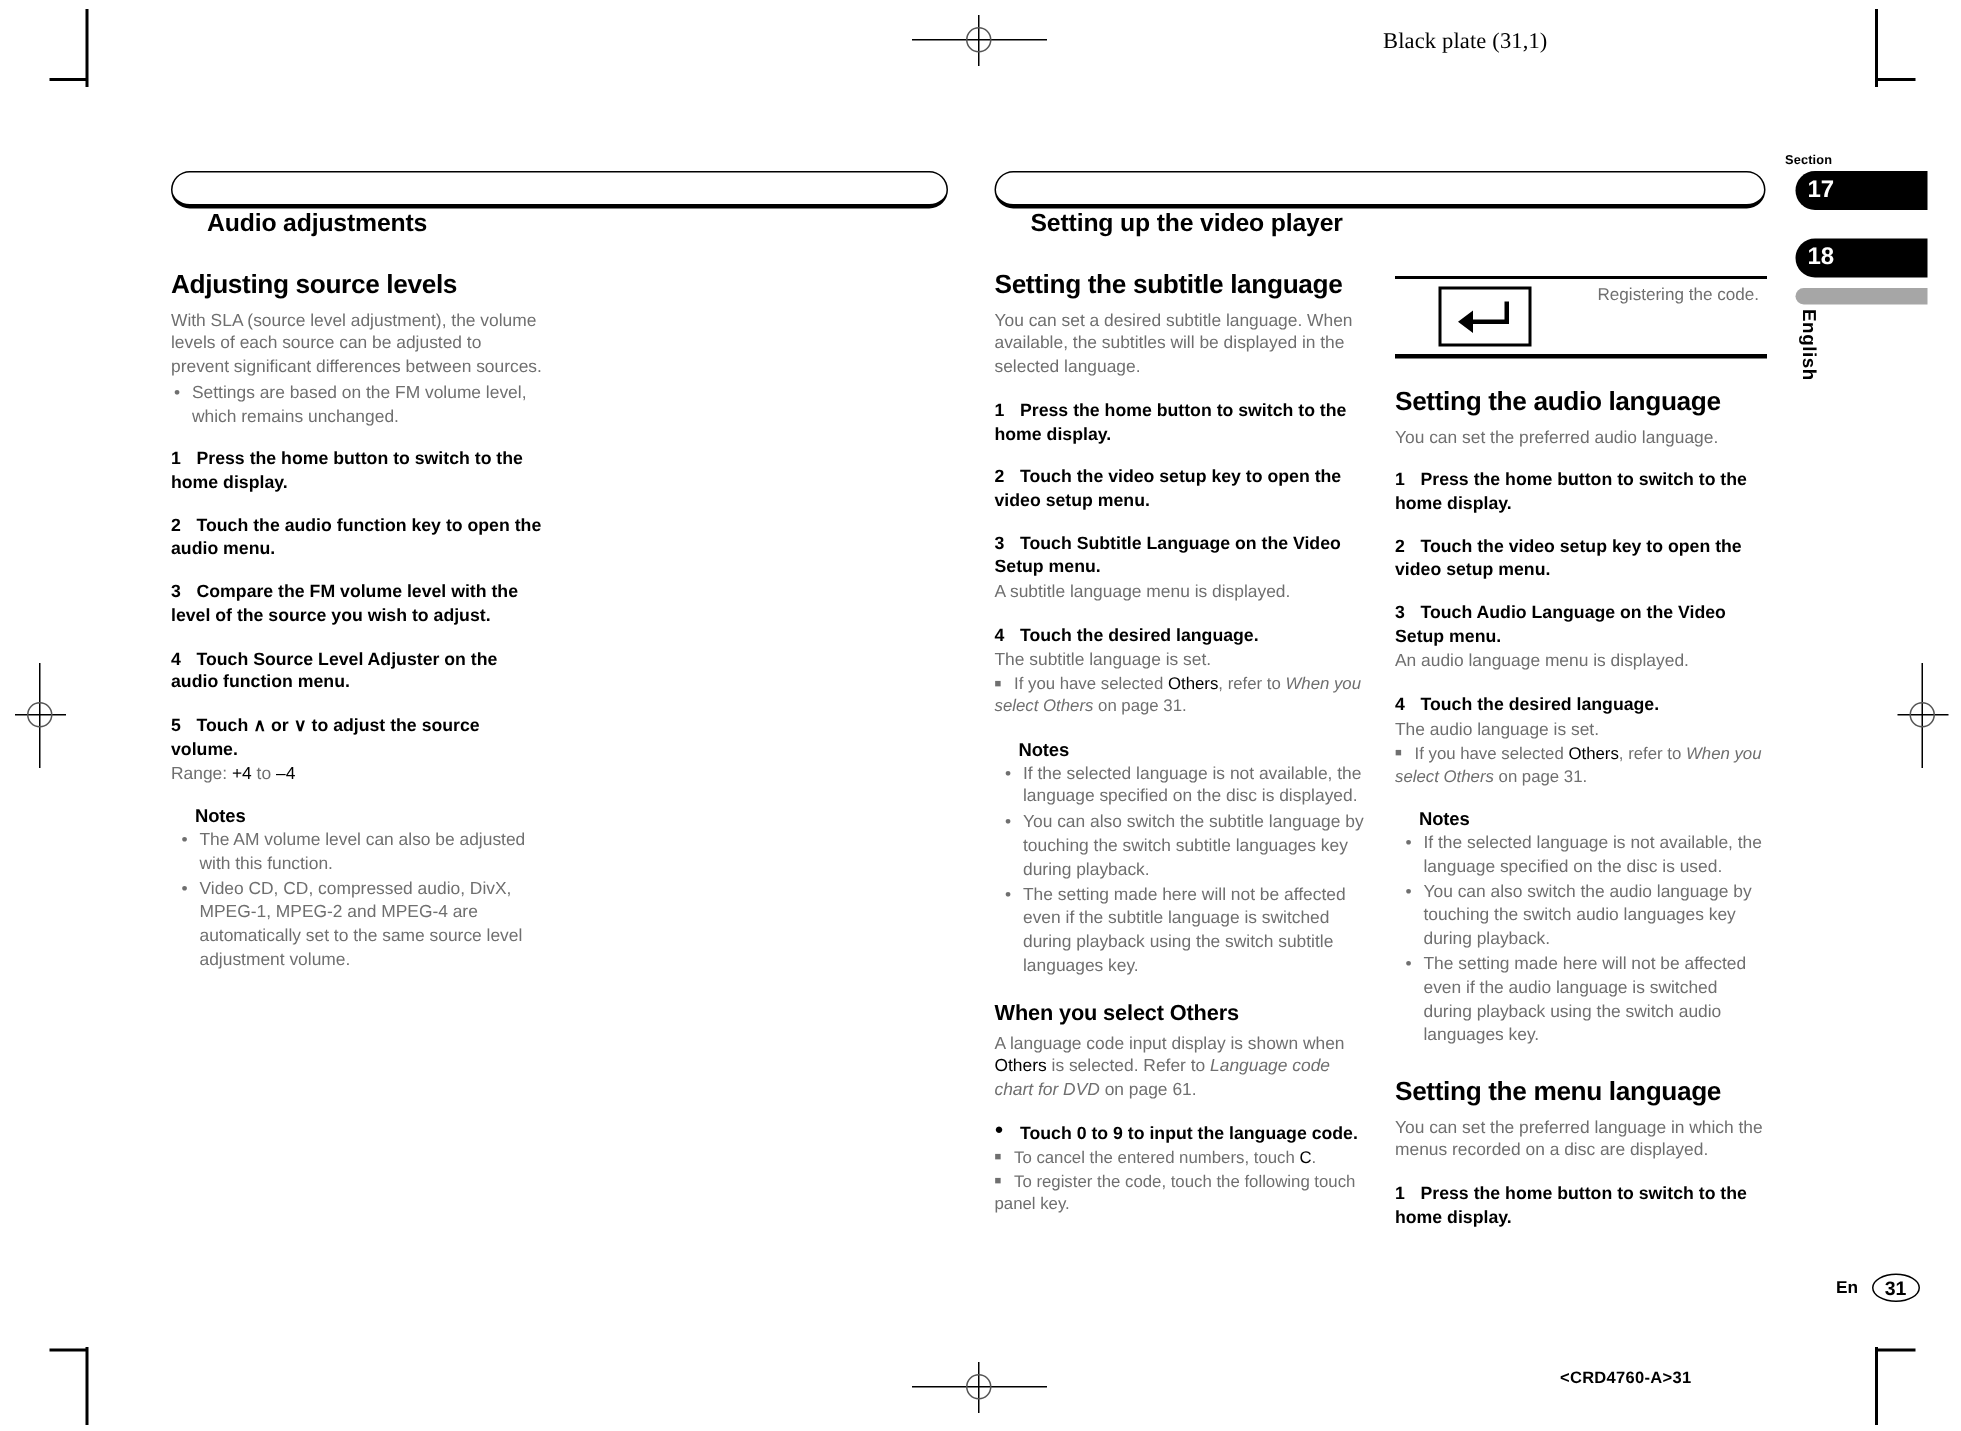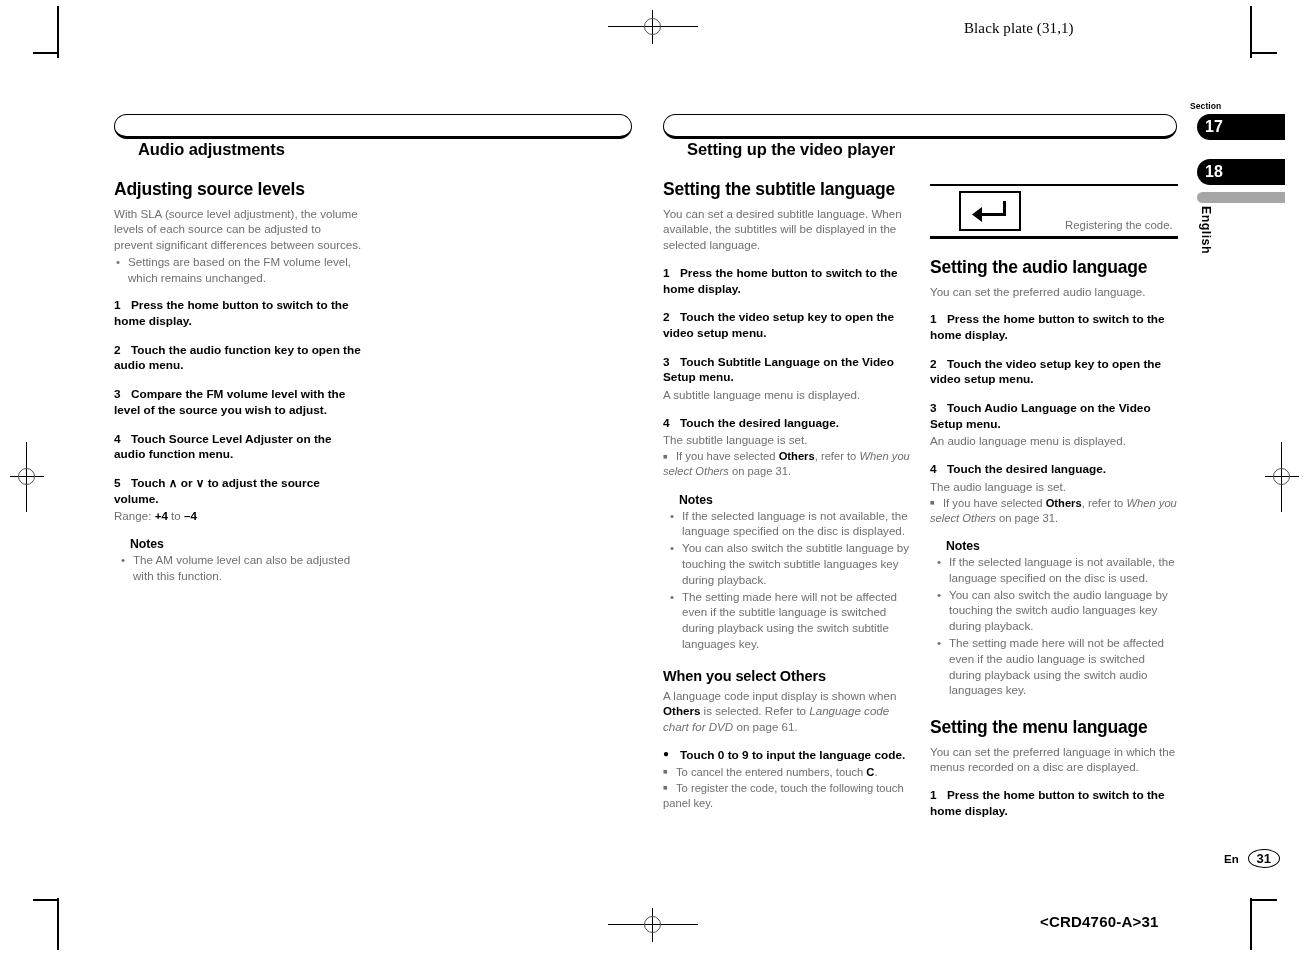--- a/index.html
+++ b/index.html
@@ -52,7 +52,6 @@
     font-size: 15px;
     color: #000;
     letter-spacing: 0.1px;
-    margin-left: 42px;
   }
   .footer-code {
     position: absolute;

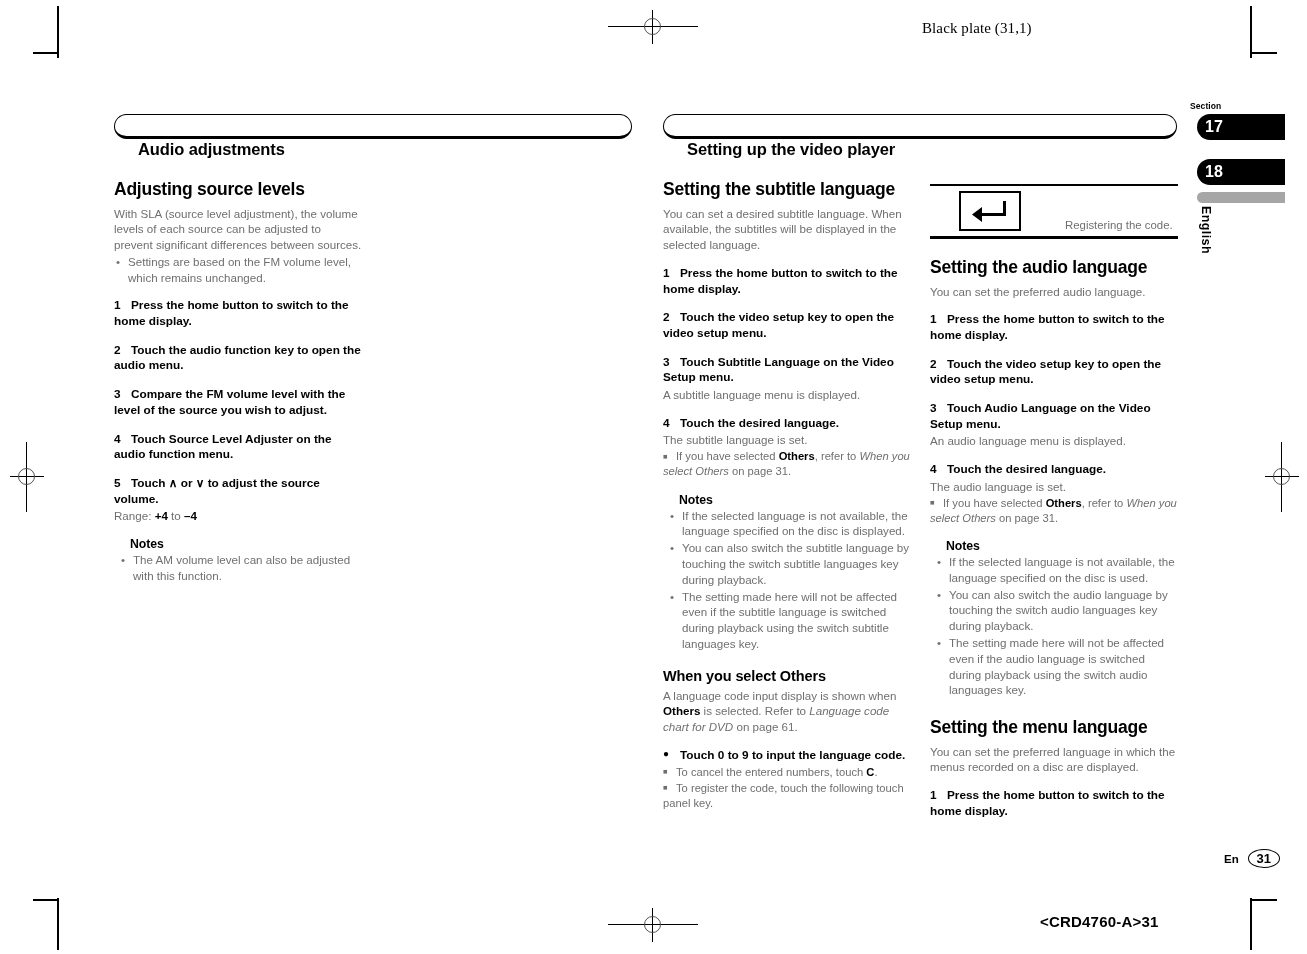--- a/index.html
+++ b/index.html
@@ -271,7 +271,7 @@
   }
   .fig-enter .inner {
     display: flex;
-    align-items: flex-end;
+    align-items: flex-start;
     padding: 5px 0 5px 0;
   }
   .fig-enter .keybox {

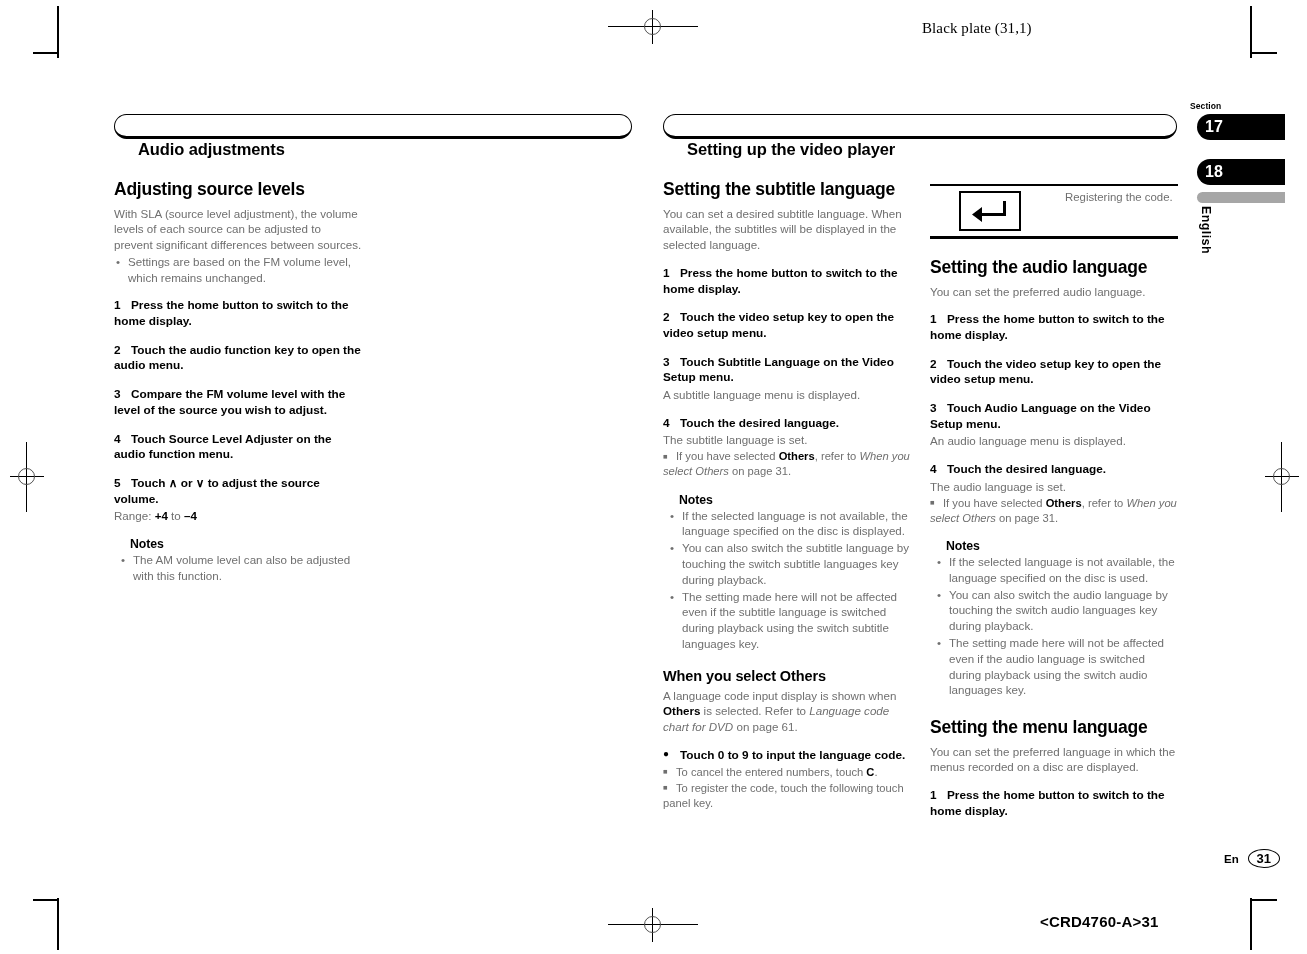--- a/index.html
+++ b/index.html
@@ -238,7 +238,7 @@
     margin: 0 0 1px 11px;
     letter-spacing: -0.1px;
   }
-  b.em { color: #000; font-weight: bold; text-align: right; }
+  b.em { color: #000; font-weight: normal; text-align: right; }
   i.it { font-style: italic; }
 
   

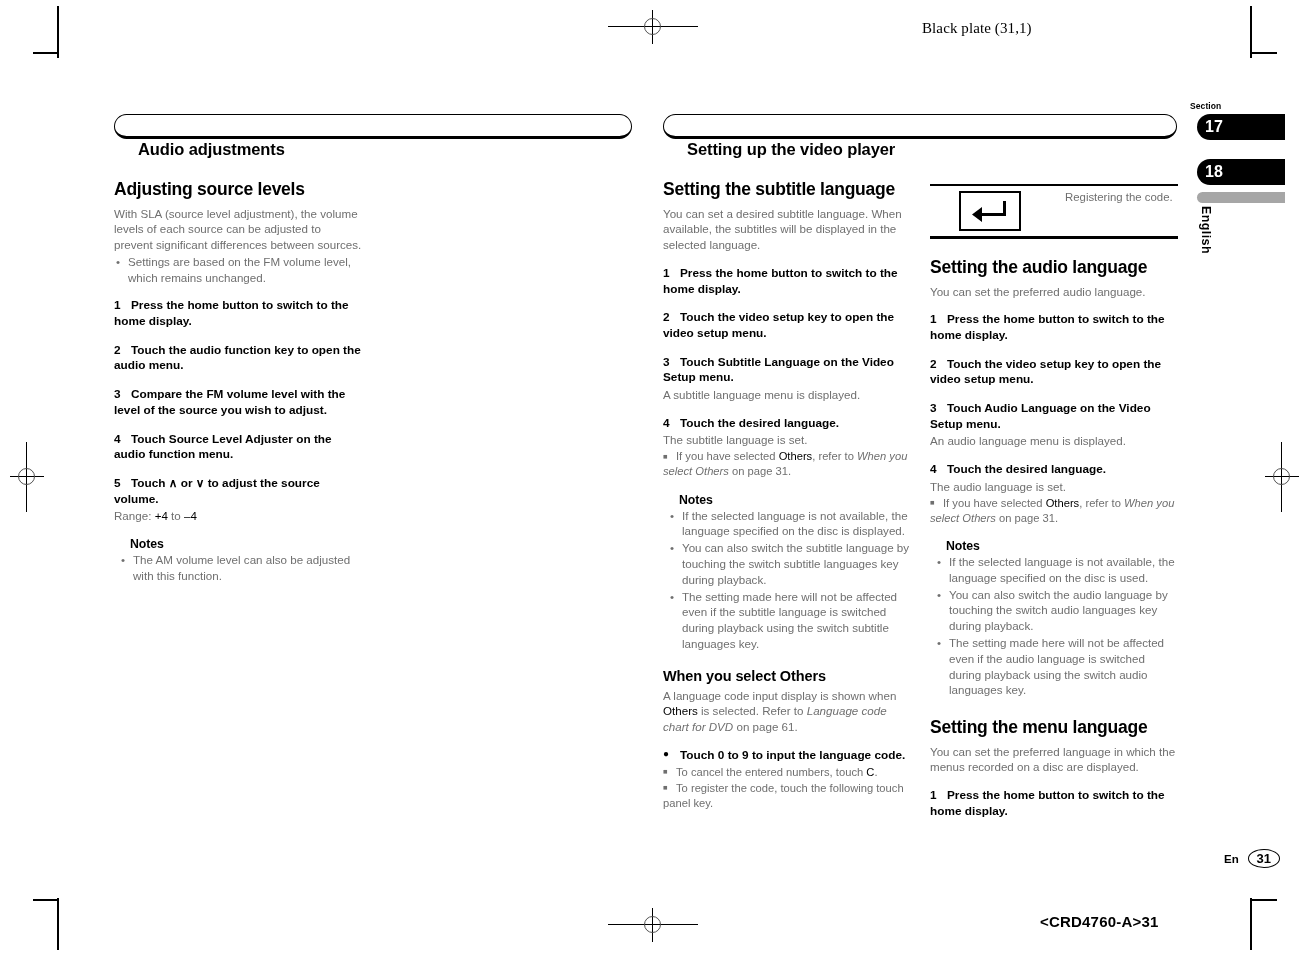--- a/index.html
+++ b/index.html
@@ -364,6 +364,7 @@
     <div class="notes-title">Notes</div>
     <ul class="dots">
       <li><span>The AM volume level can also be adjusted with this function.</span></li>
+      <li><span>Video CD, CD, compressed audio, DivX, MPEG-1, MPEG-2 and MPEG-4 are automatically set to the same source level adjustment volume.</span></li>
     </ul>
   </div>
 </div>

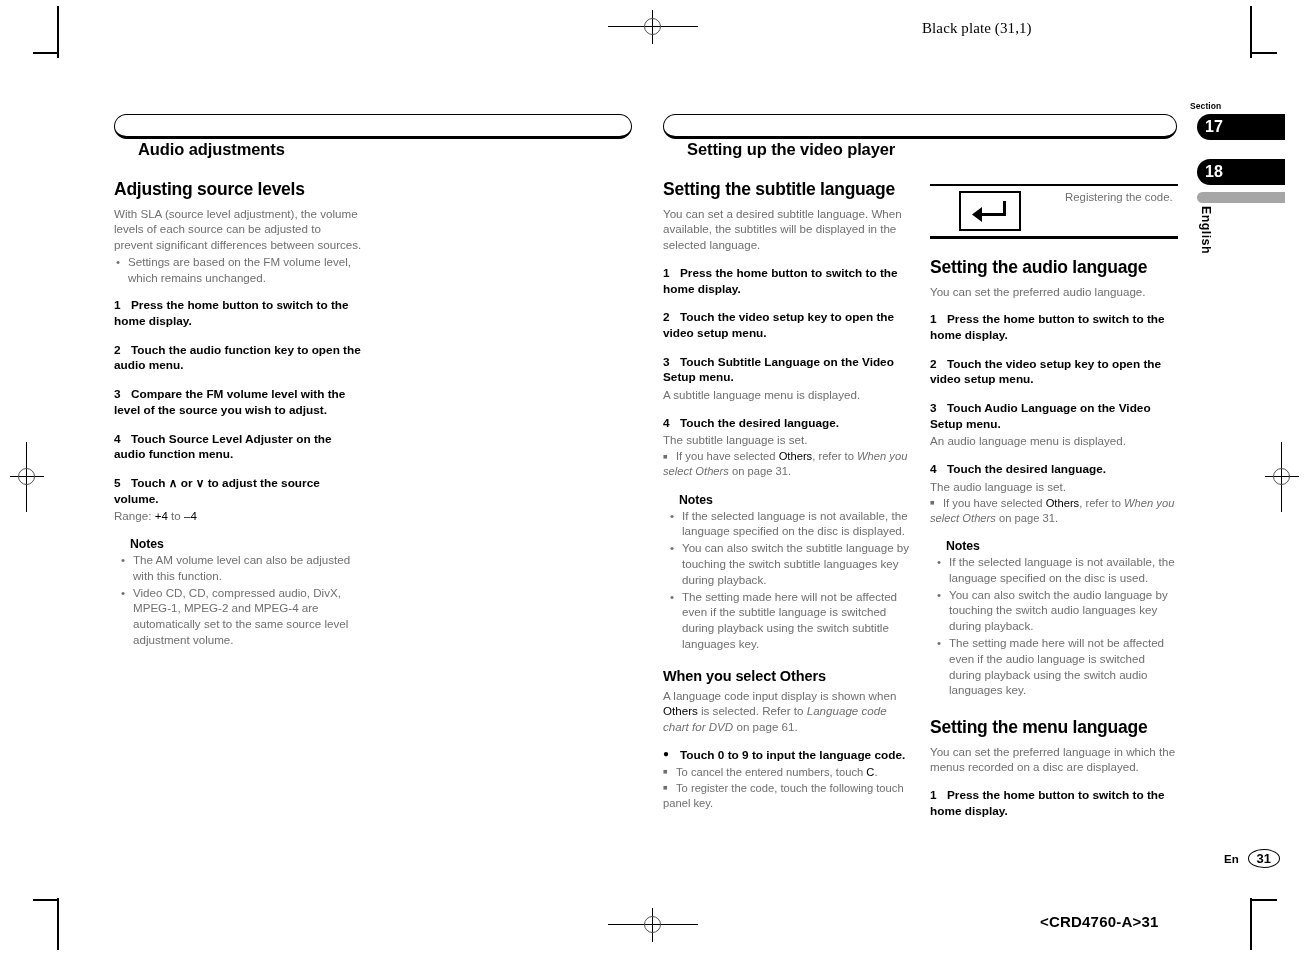--- a/index.html
+++ b/index.html
@@ -57,7 +57,7 @@
     position: absolute;
     left: 1040px; top: 913px;
     font-family: "Liberation Sans", sans-serif;
-    font-size: 15px;
+    font-size: 11px;
     font-weight: bold;
     letter-spacing: 0.2px;
   }

